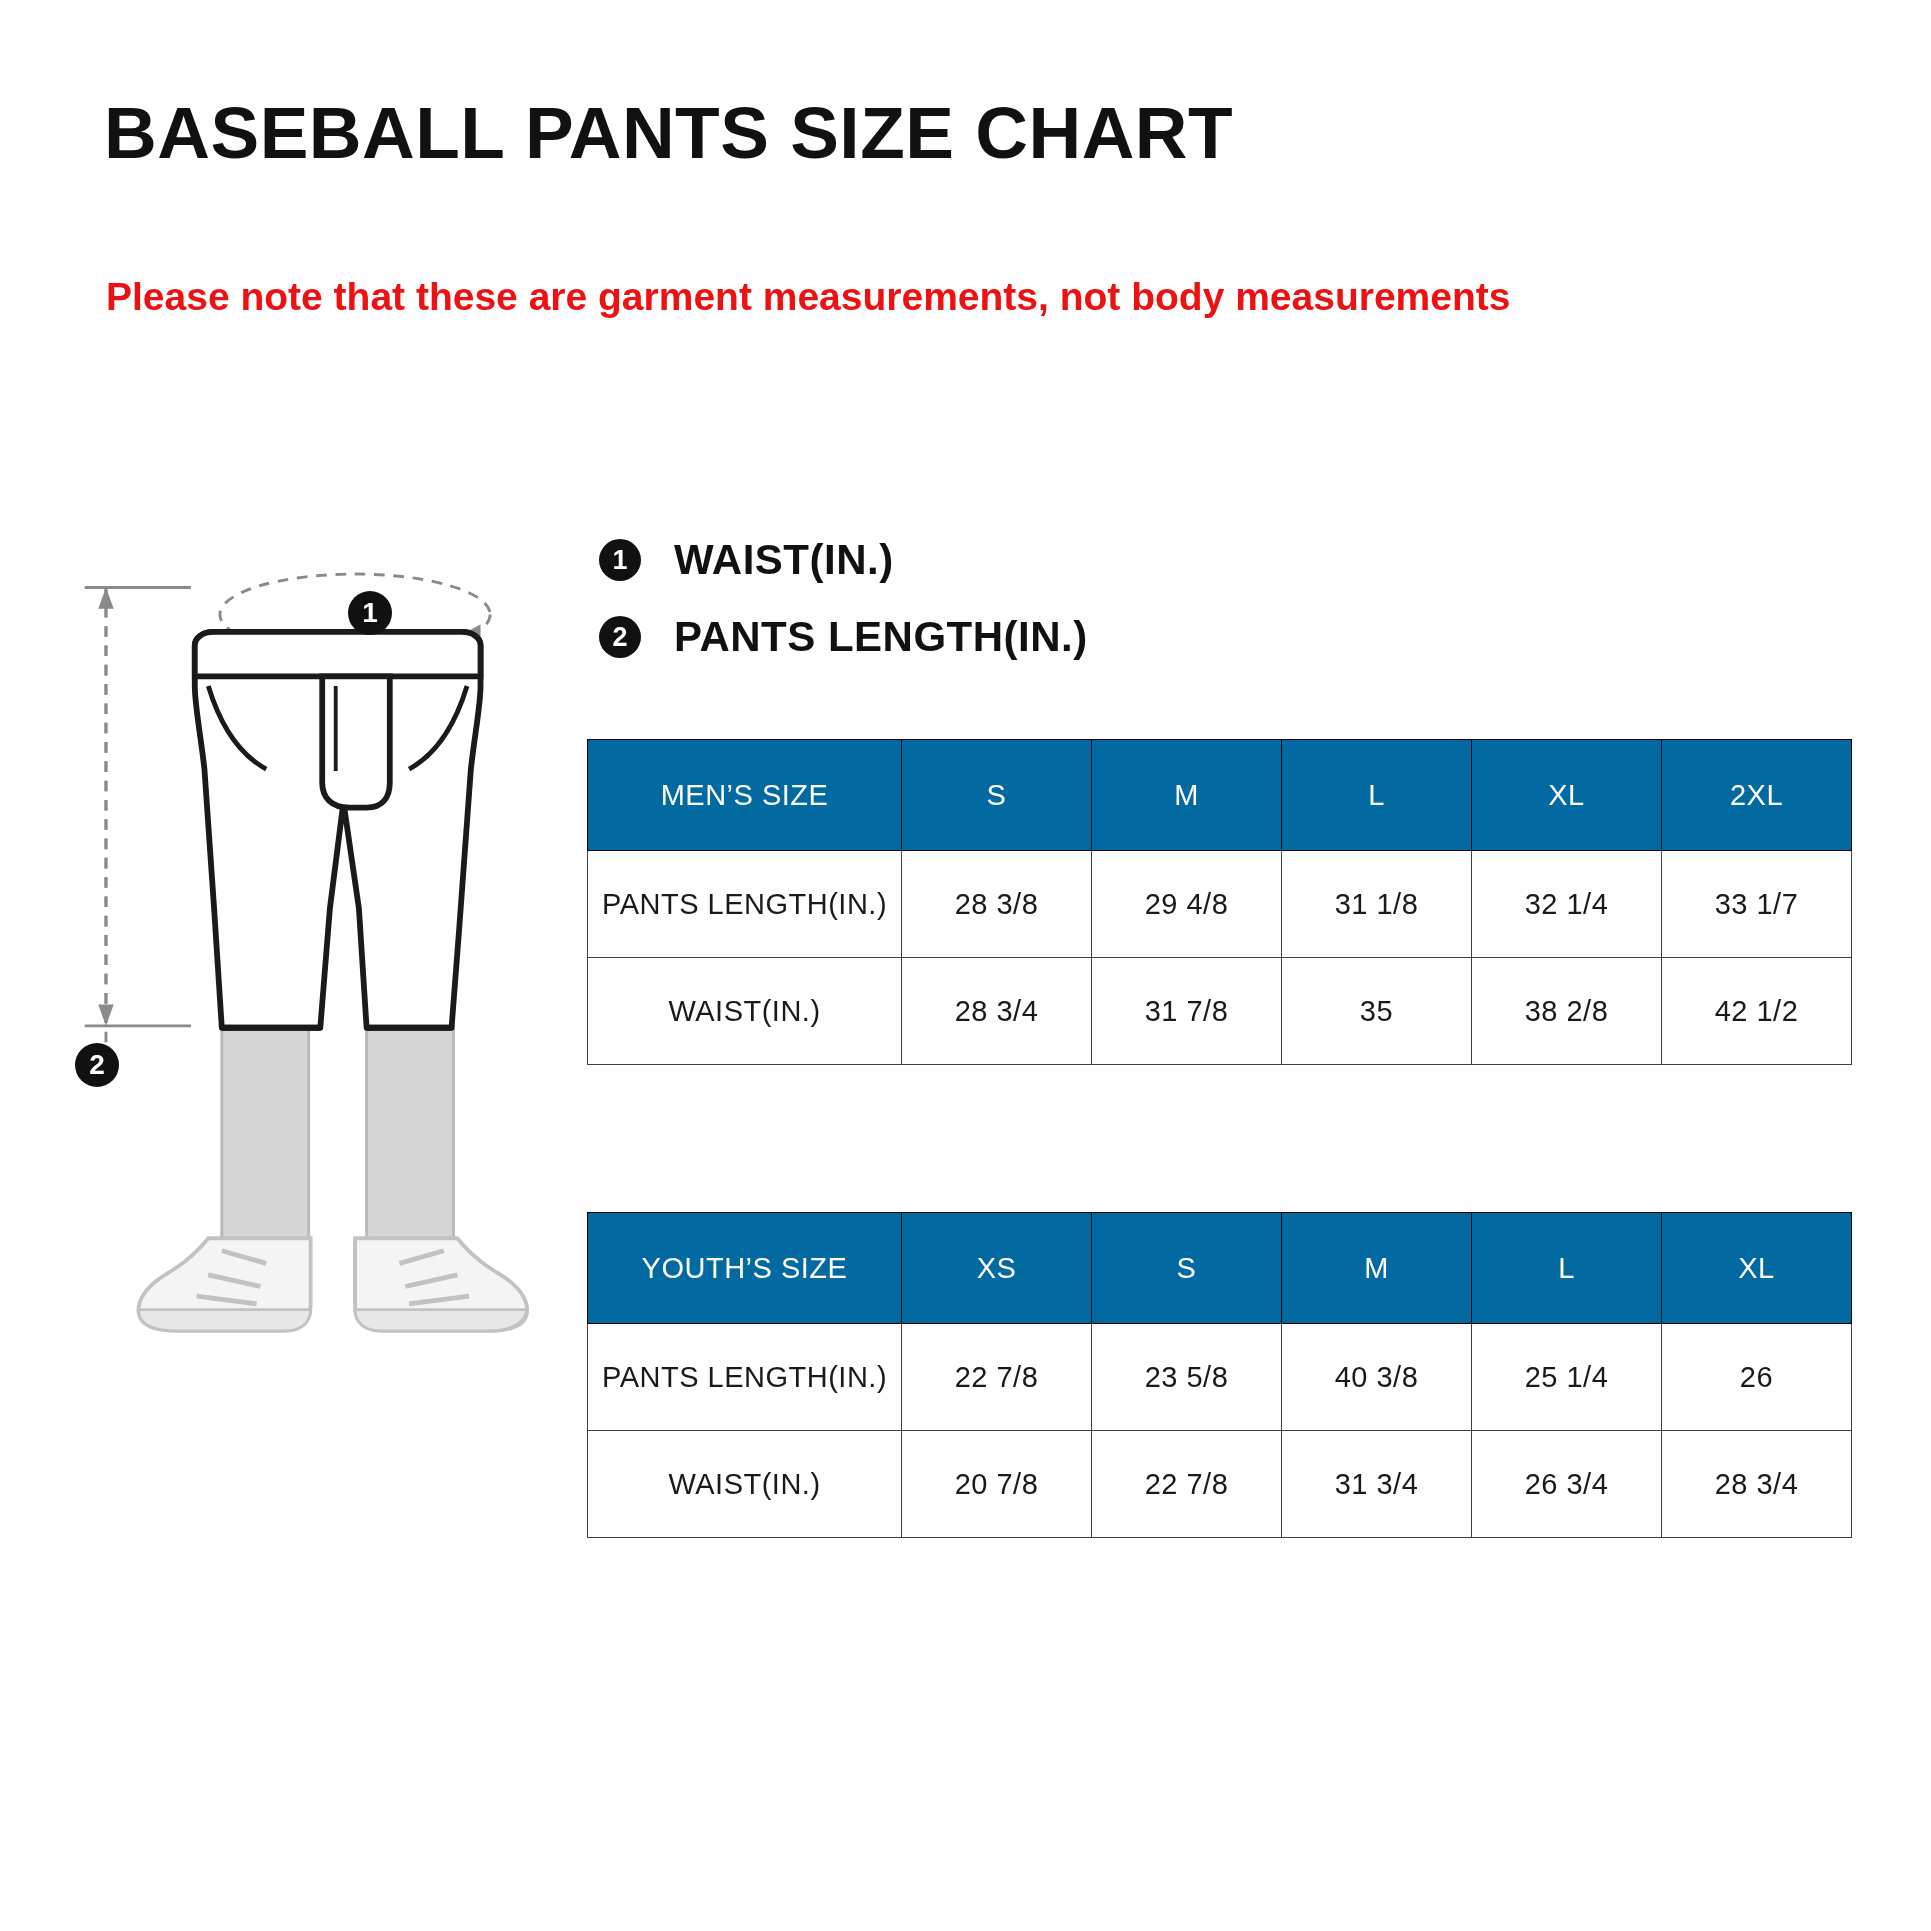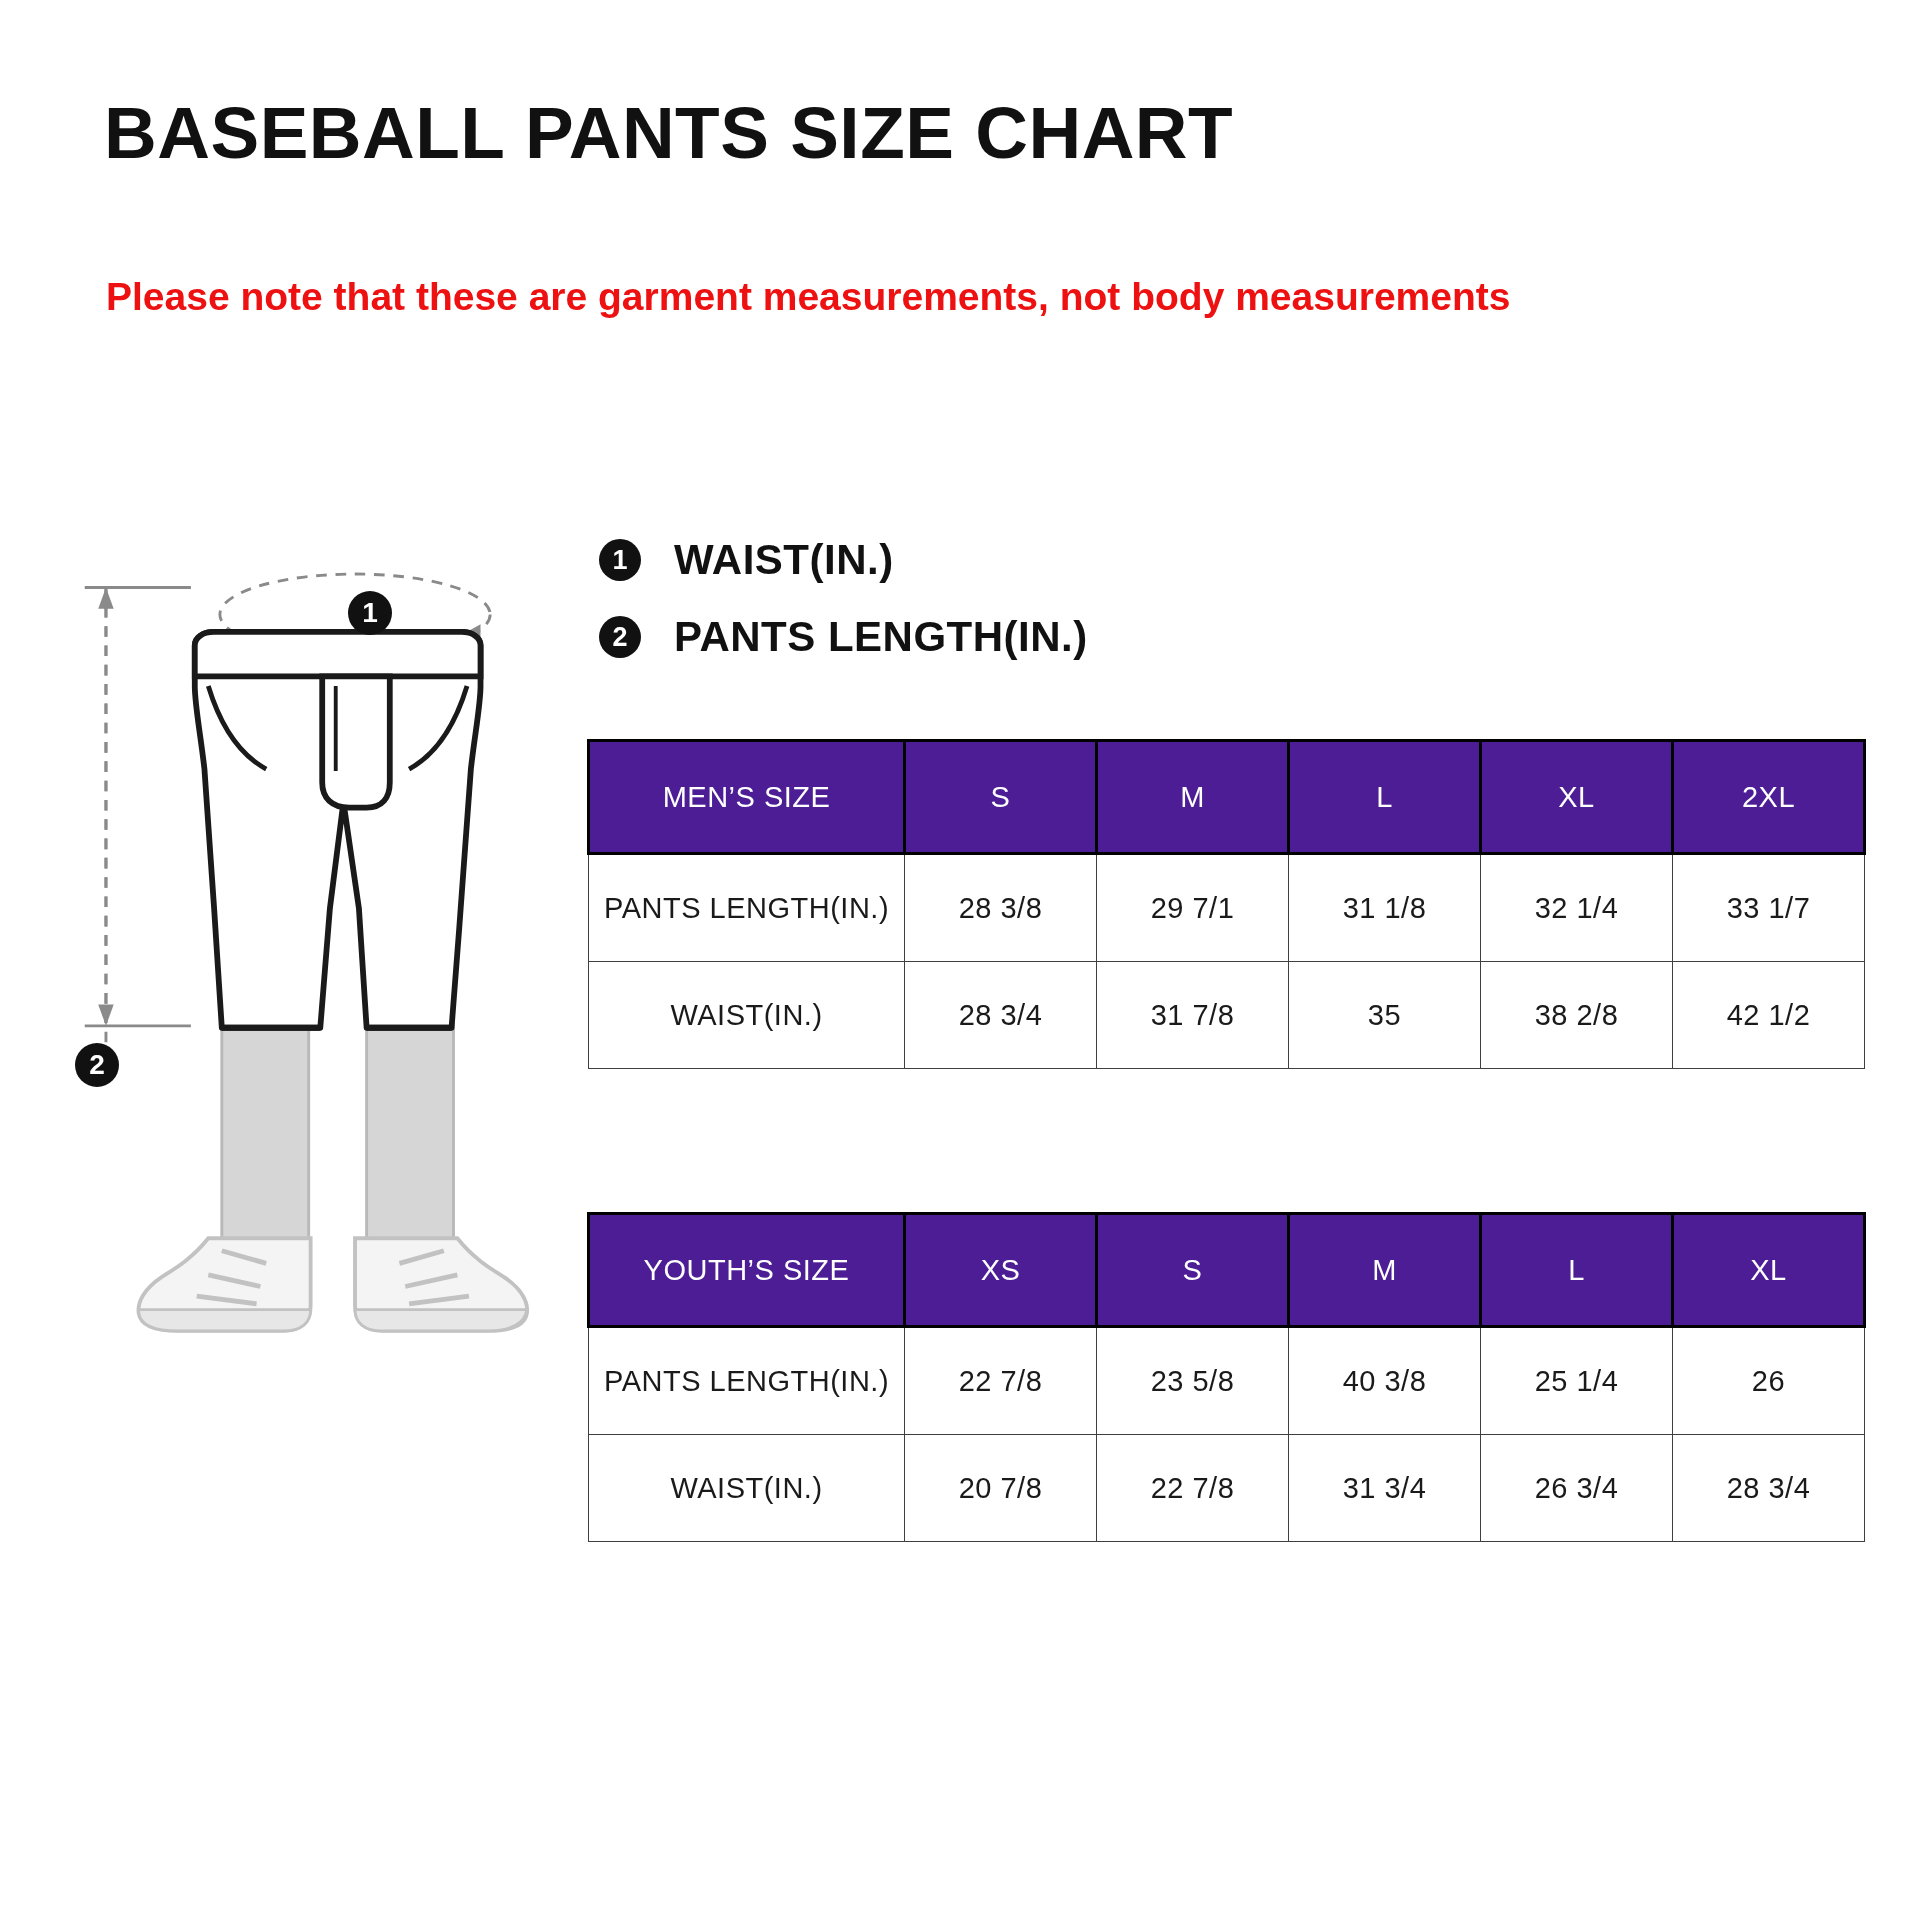--- a/index.html
+++ b/index.html
@@ -132,12 +132,12 @@
     width: 1247px;
   }
   thead th {
-    background: #4c1d95;
+    background: #0369a1;
     color: #ffffff;
     font-size: 29px;
     font-weight: normal;
     height: 108px;
-    border: 3px solid #000000;
+    border: 1px solid #000000;
     text-align: center;
     line-height: 1.25;
     letter-spacing: 0.5px;

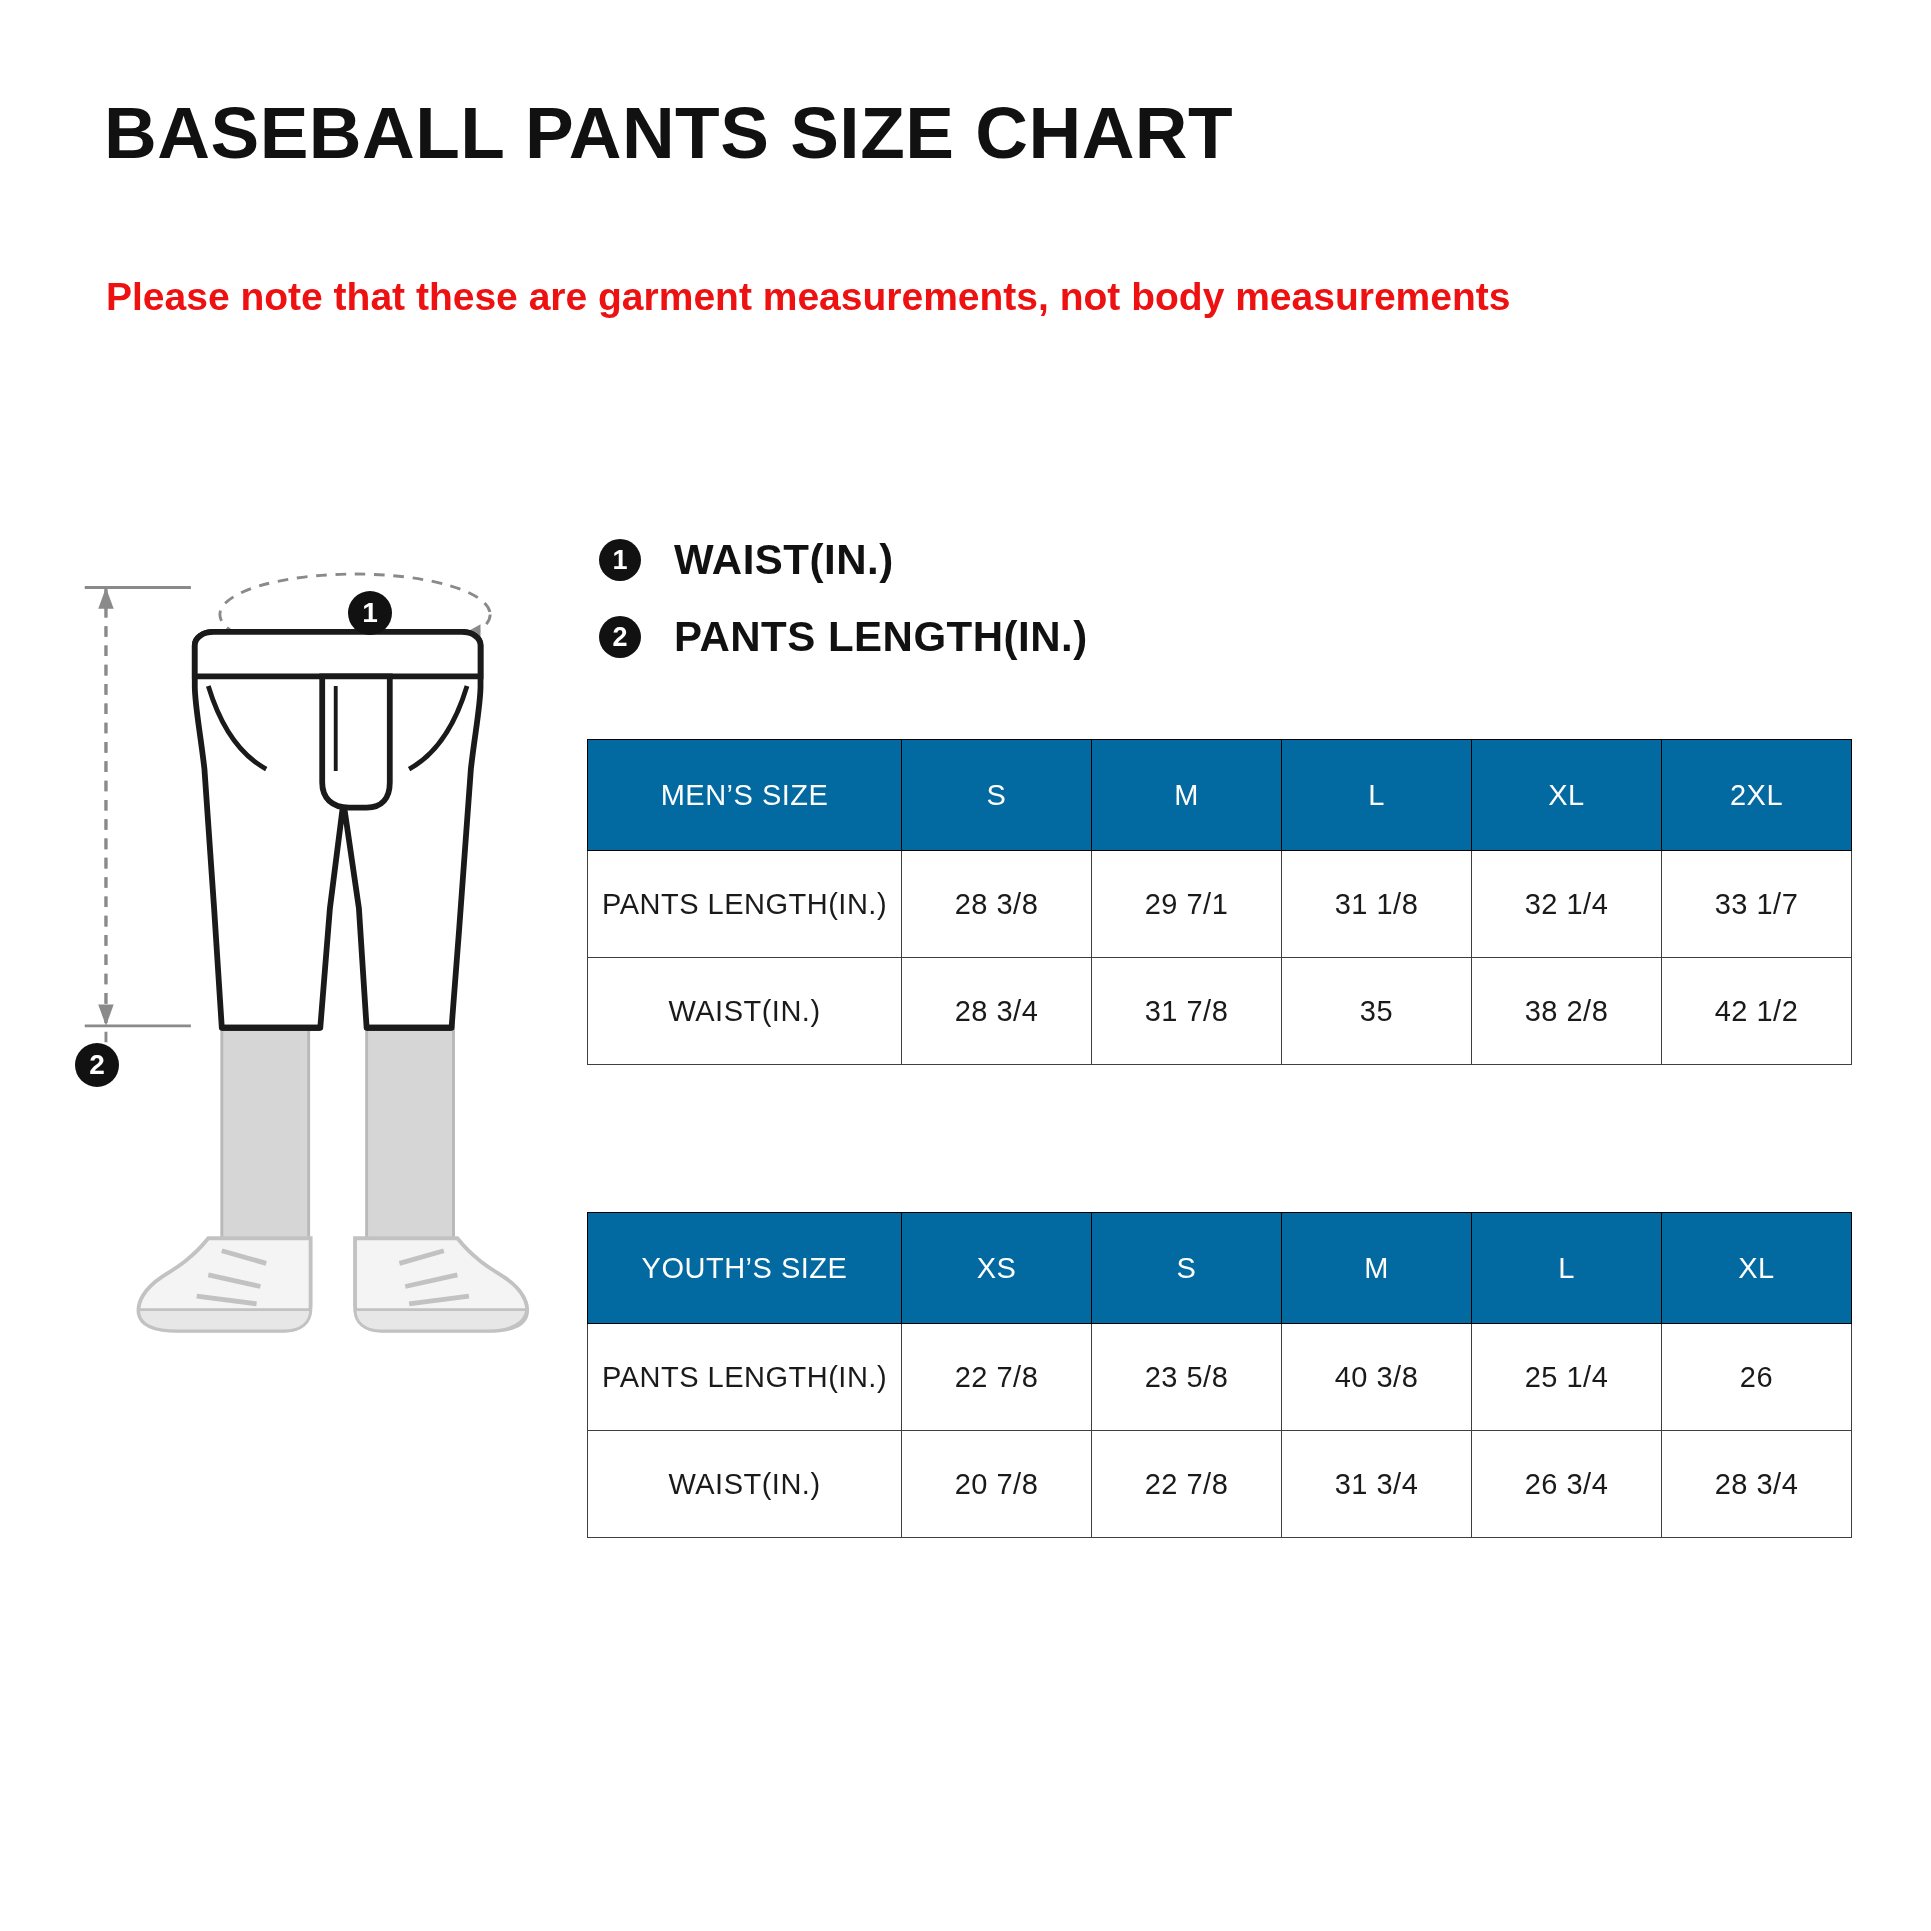--- a/index.html
+++ b/index.html
@@ -243,7 +243,7 @@
       <tr>
         <td class="rowhead">PANTS LENGTH(IN.)</td>
         <td>28 3/8</td>
-        <td>29 7/1</td>
+        <td>29 4/8</td>
         <td>31 1/8</td>
         <td>32 1/4</td>
         <td>33 1/7</td>

